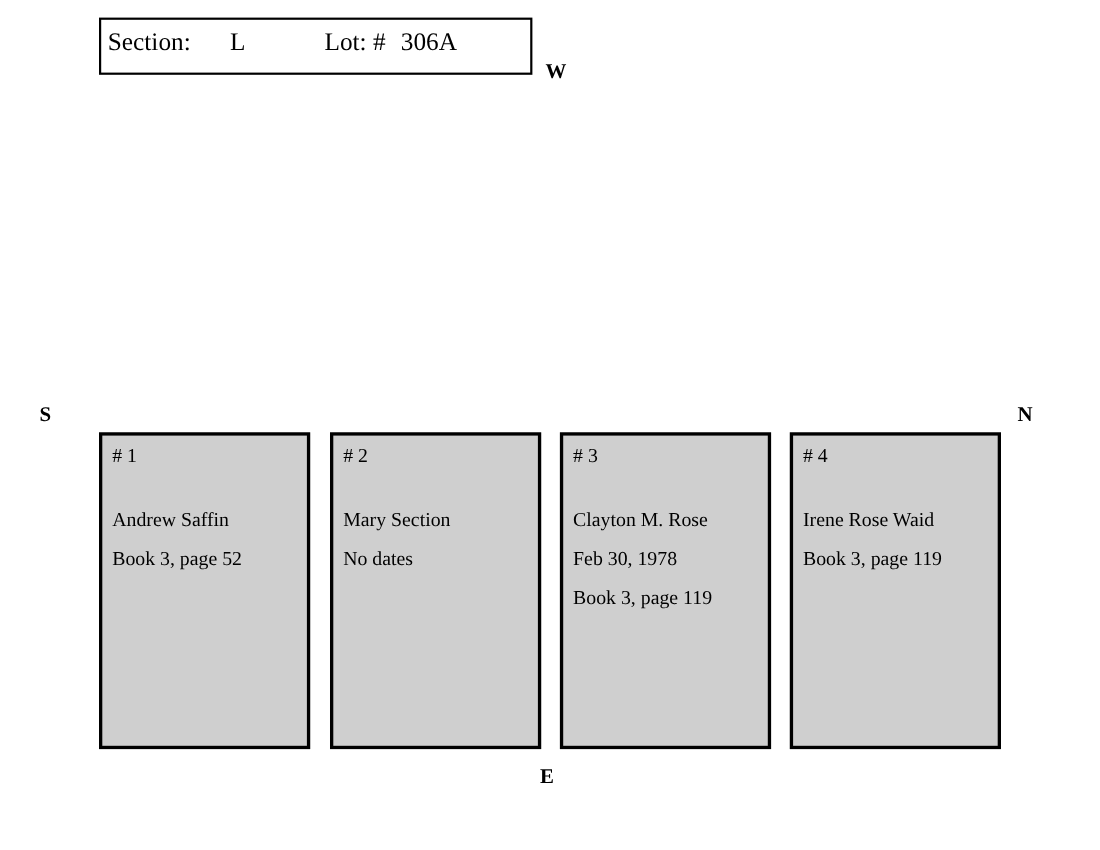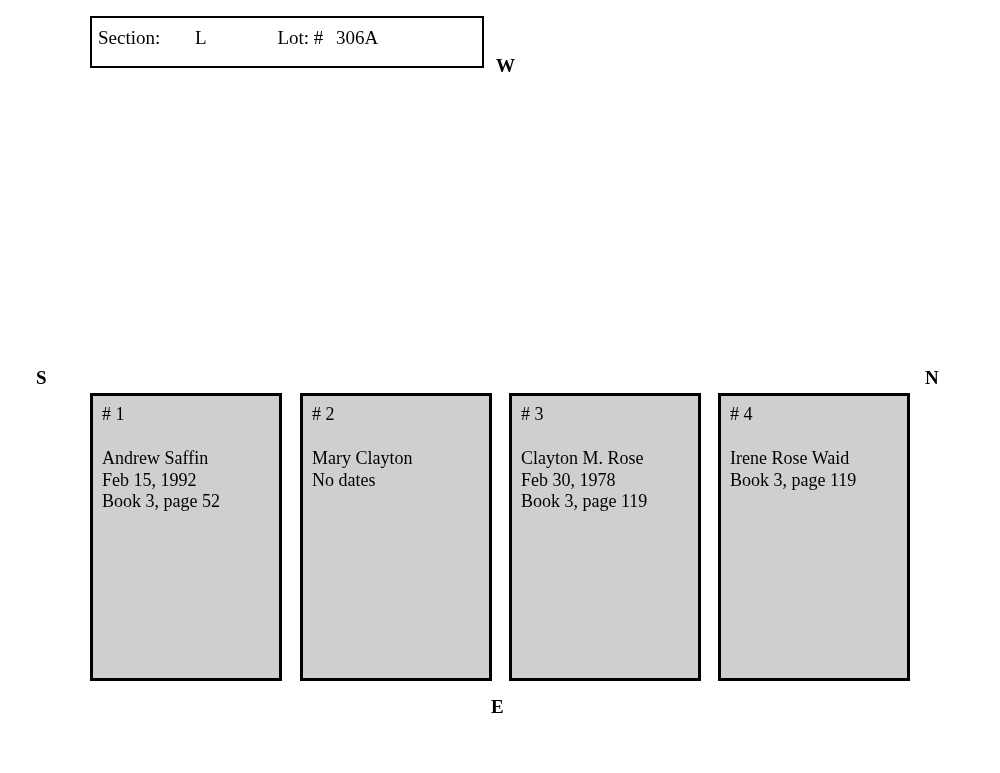--- a/index.html
+++ b/index.html
@@ -34,7 +34,7 @@
     right: 4px;
     height: 26px;
     white-space: nowrap;
-    font-size: 19px;
+    font-size: 23px;
     line-height: 26px;
     font-family: Liberation Serif, serif;
   }

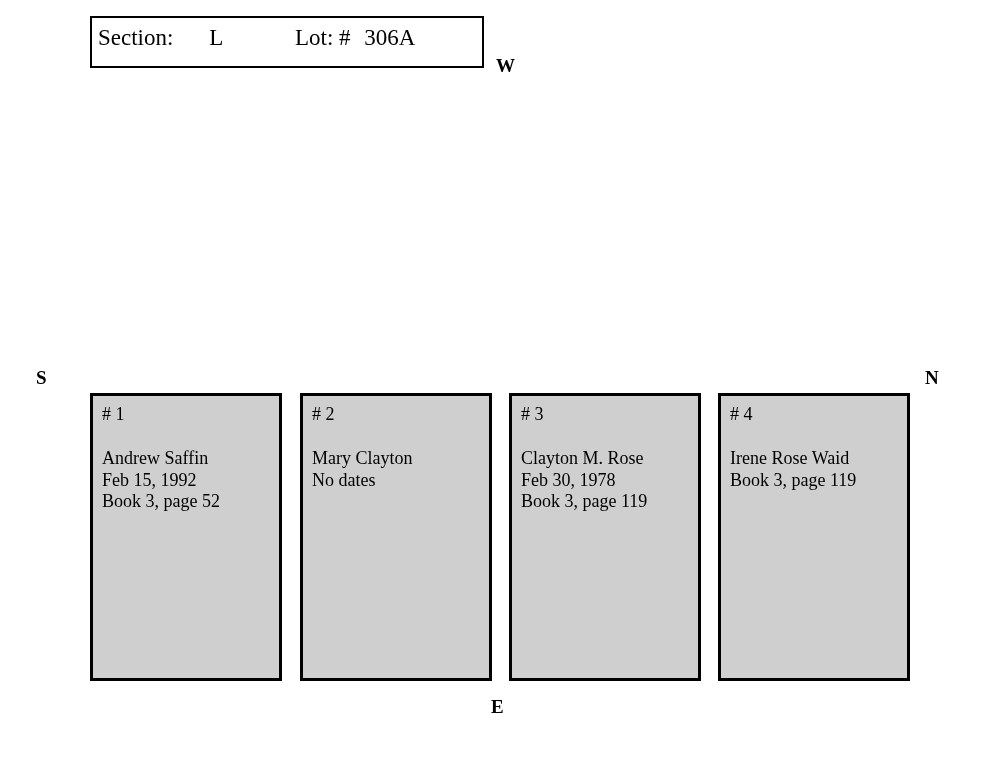--- a/index.html
+++ b/index.html
@@ -96,7 +96,7 @@
     font-size: 18px;
     line-height: 21.5px;
   }
-  .plot-line { white-space: nowrap; }
+  .plot-line { white-space: nowrap; margin-top: 14px; }
   .plot-line:empty { display: none; }
 </style>
 </head>

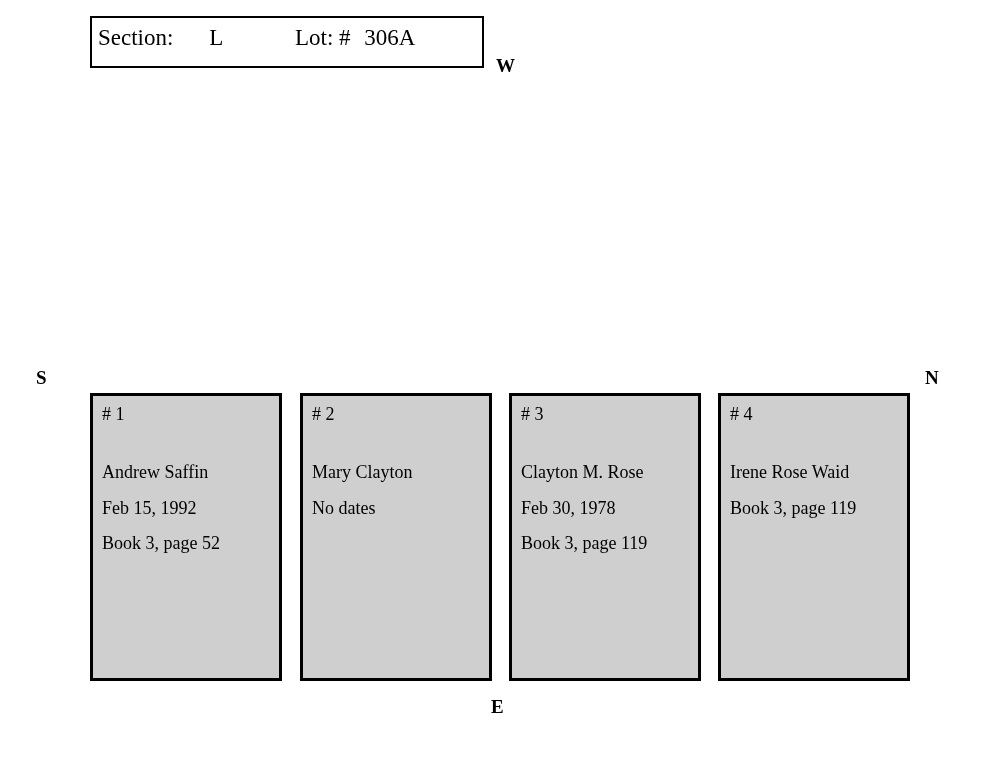--- a/index.html
+++ b/index.html
@@ -130,7 +130,7 @@
   <div class="plot-card" id="plot-card-2">
     <div class="plot-number"># 2</div>
     <div class="plot-details">
-      <div class="plot-line">Mary Clayton</div>
+      <div class="plot-line">Mary Section</div>
       <div class="plot-line">No dates</div>
 
     </div>

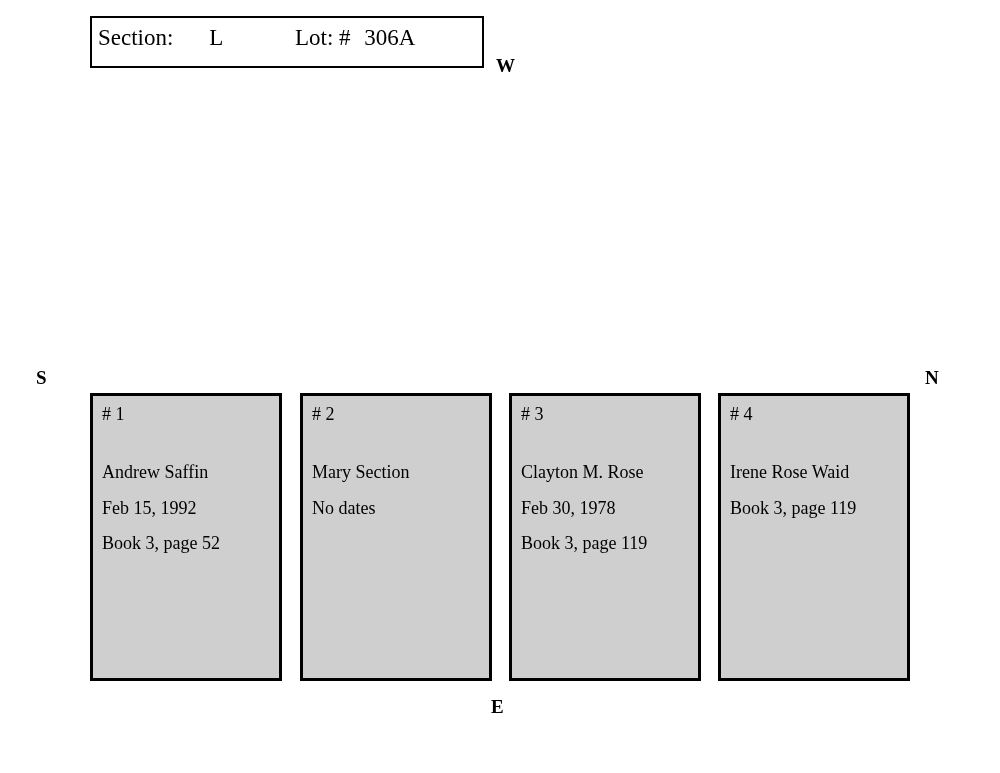--- a/index.html
+++ b/index.html
@@ -122,7 +122,6 @@
     <div class="plot-number"># 1</div>
     <div class="plot-details">
       <div class="plot-line">Andrew Saffin</div>
-      <div class="plot-line">Feb 15, 1992</div>
       <div class="plot-line">Book 3, page 52</div>
     </div>
   </div>

